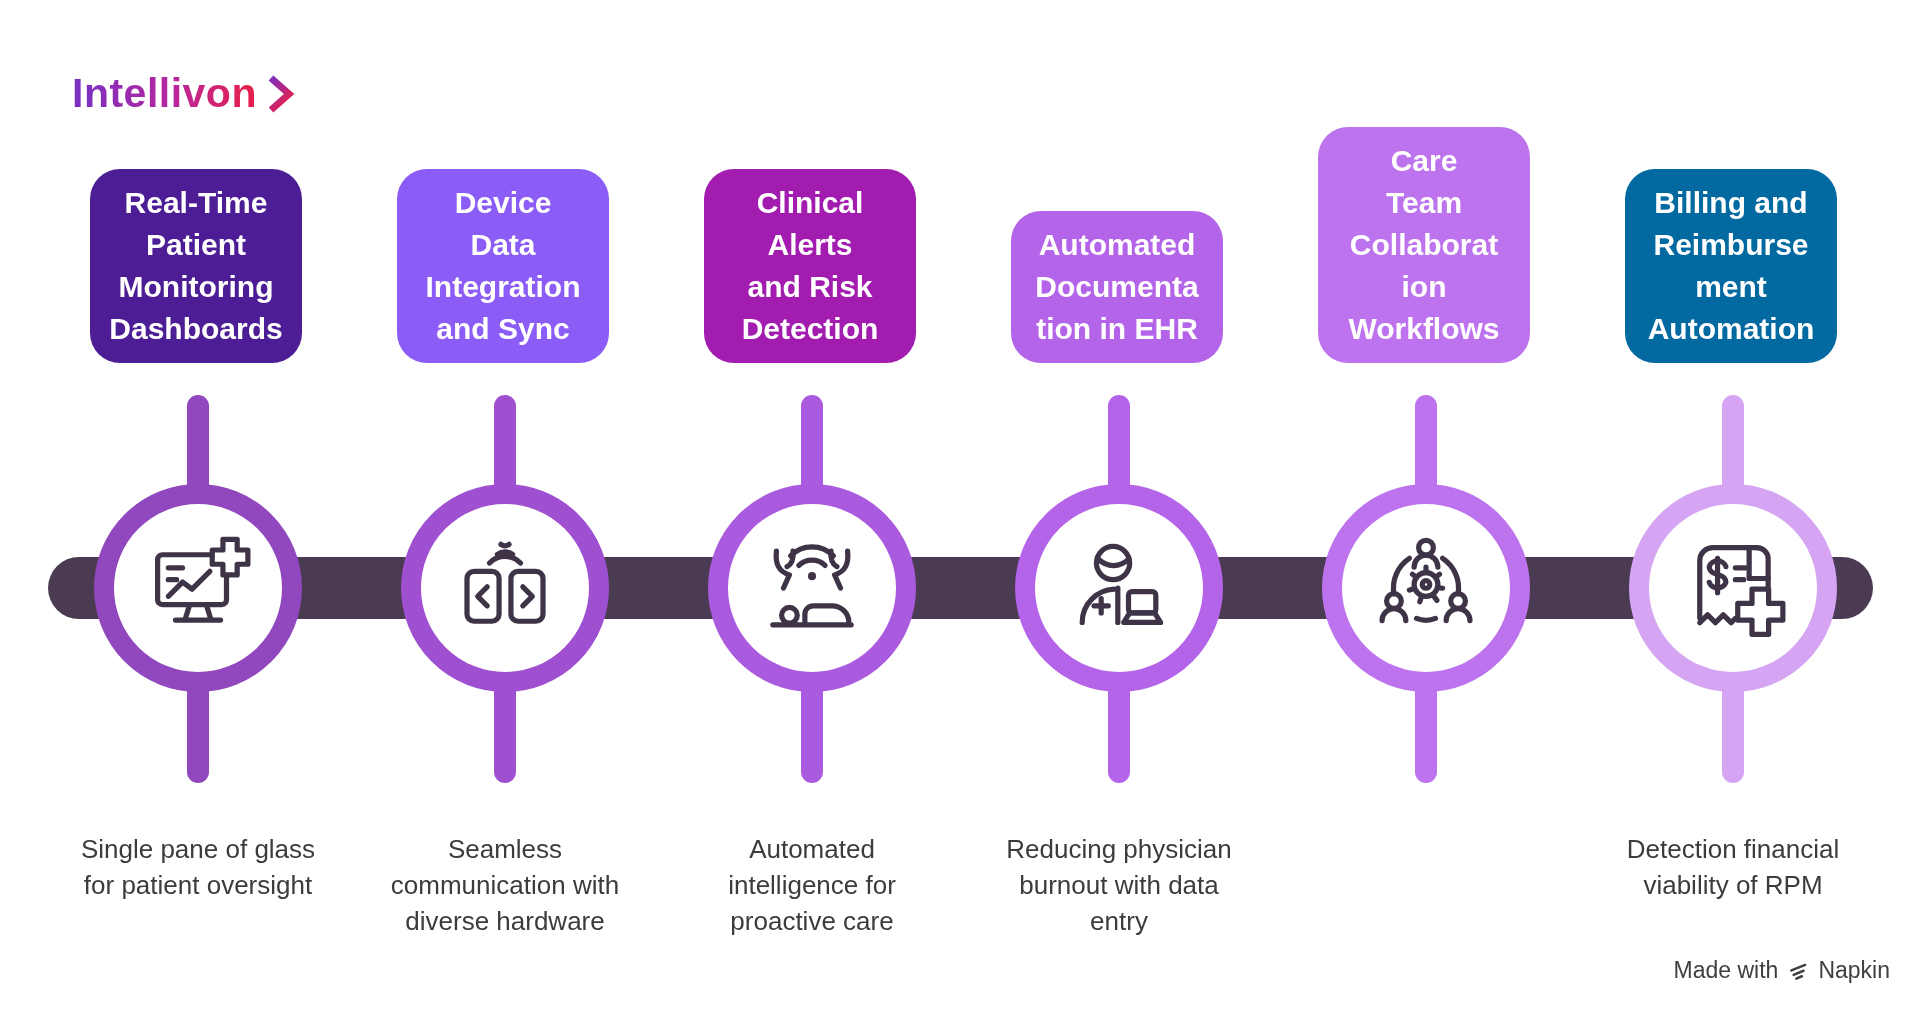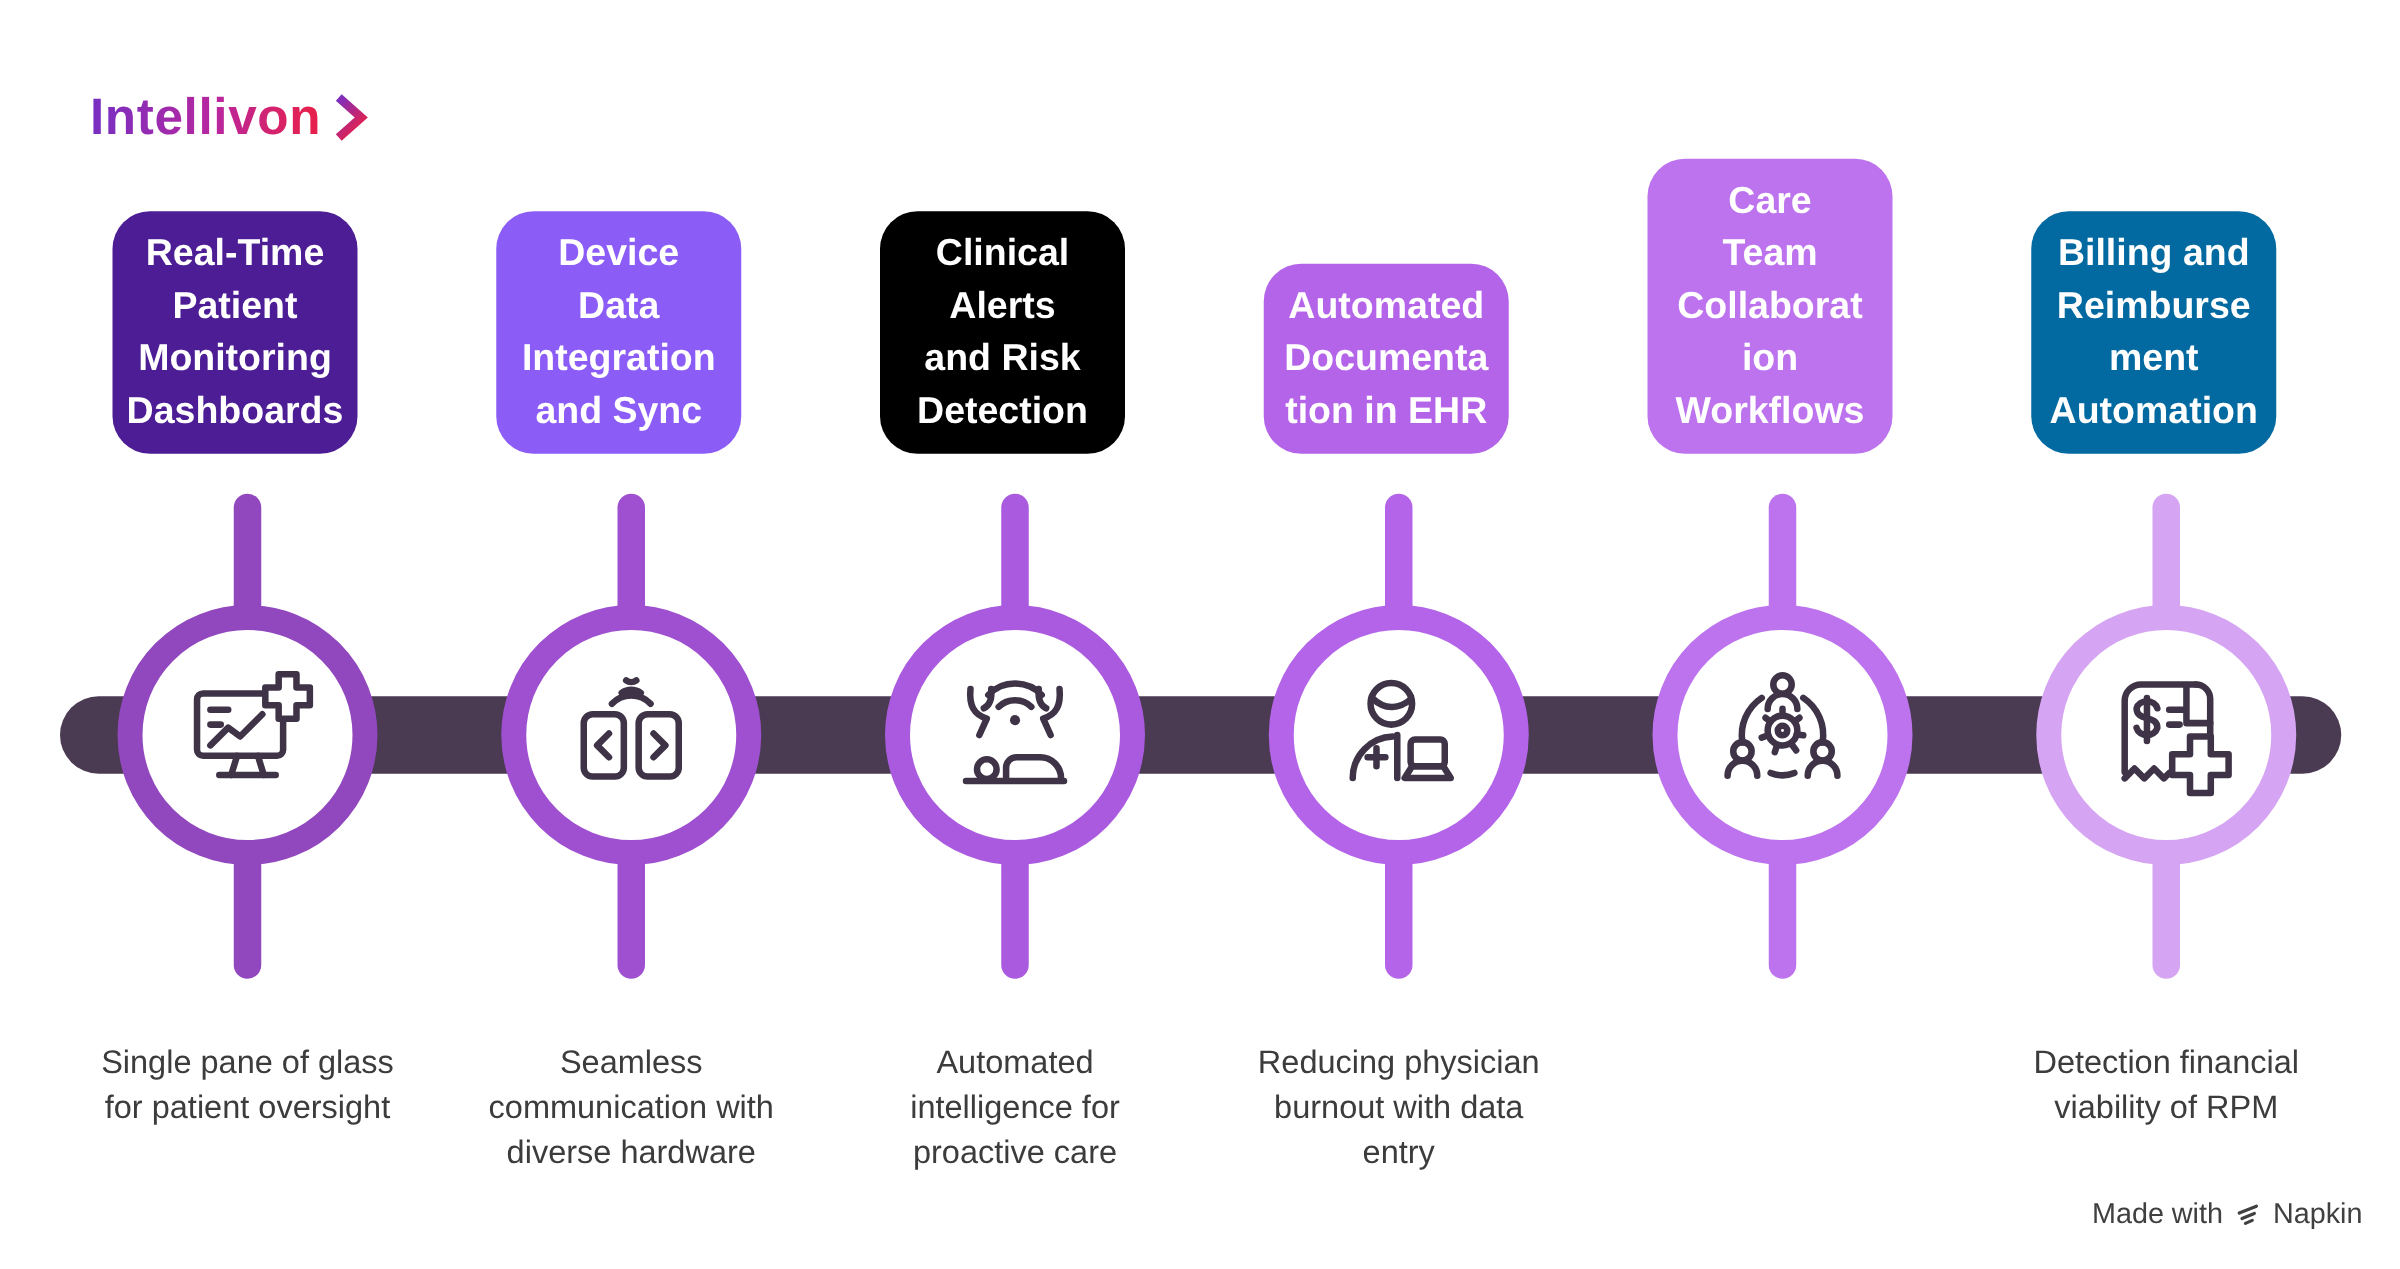--- a/index.html
+++ b/index.html
@@ -59,7 +59,7 @@
     position: absolute;
     bottom: 652px;                 
     left: calc(var(--cx) - 108px);
-    width: 196px;
+    width: 212px;
     box-sizing: border-box;
     border-radius: 30px;
     padding: 13px 8px;

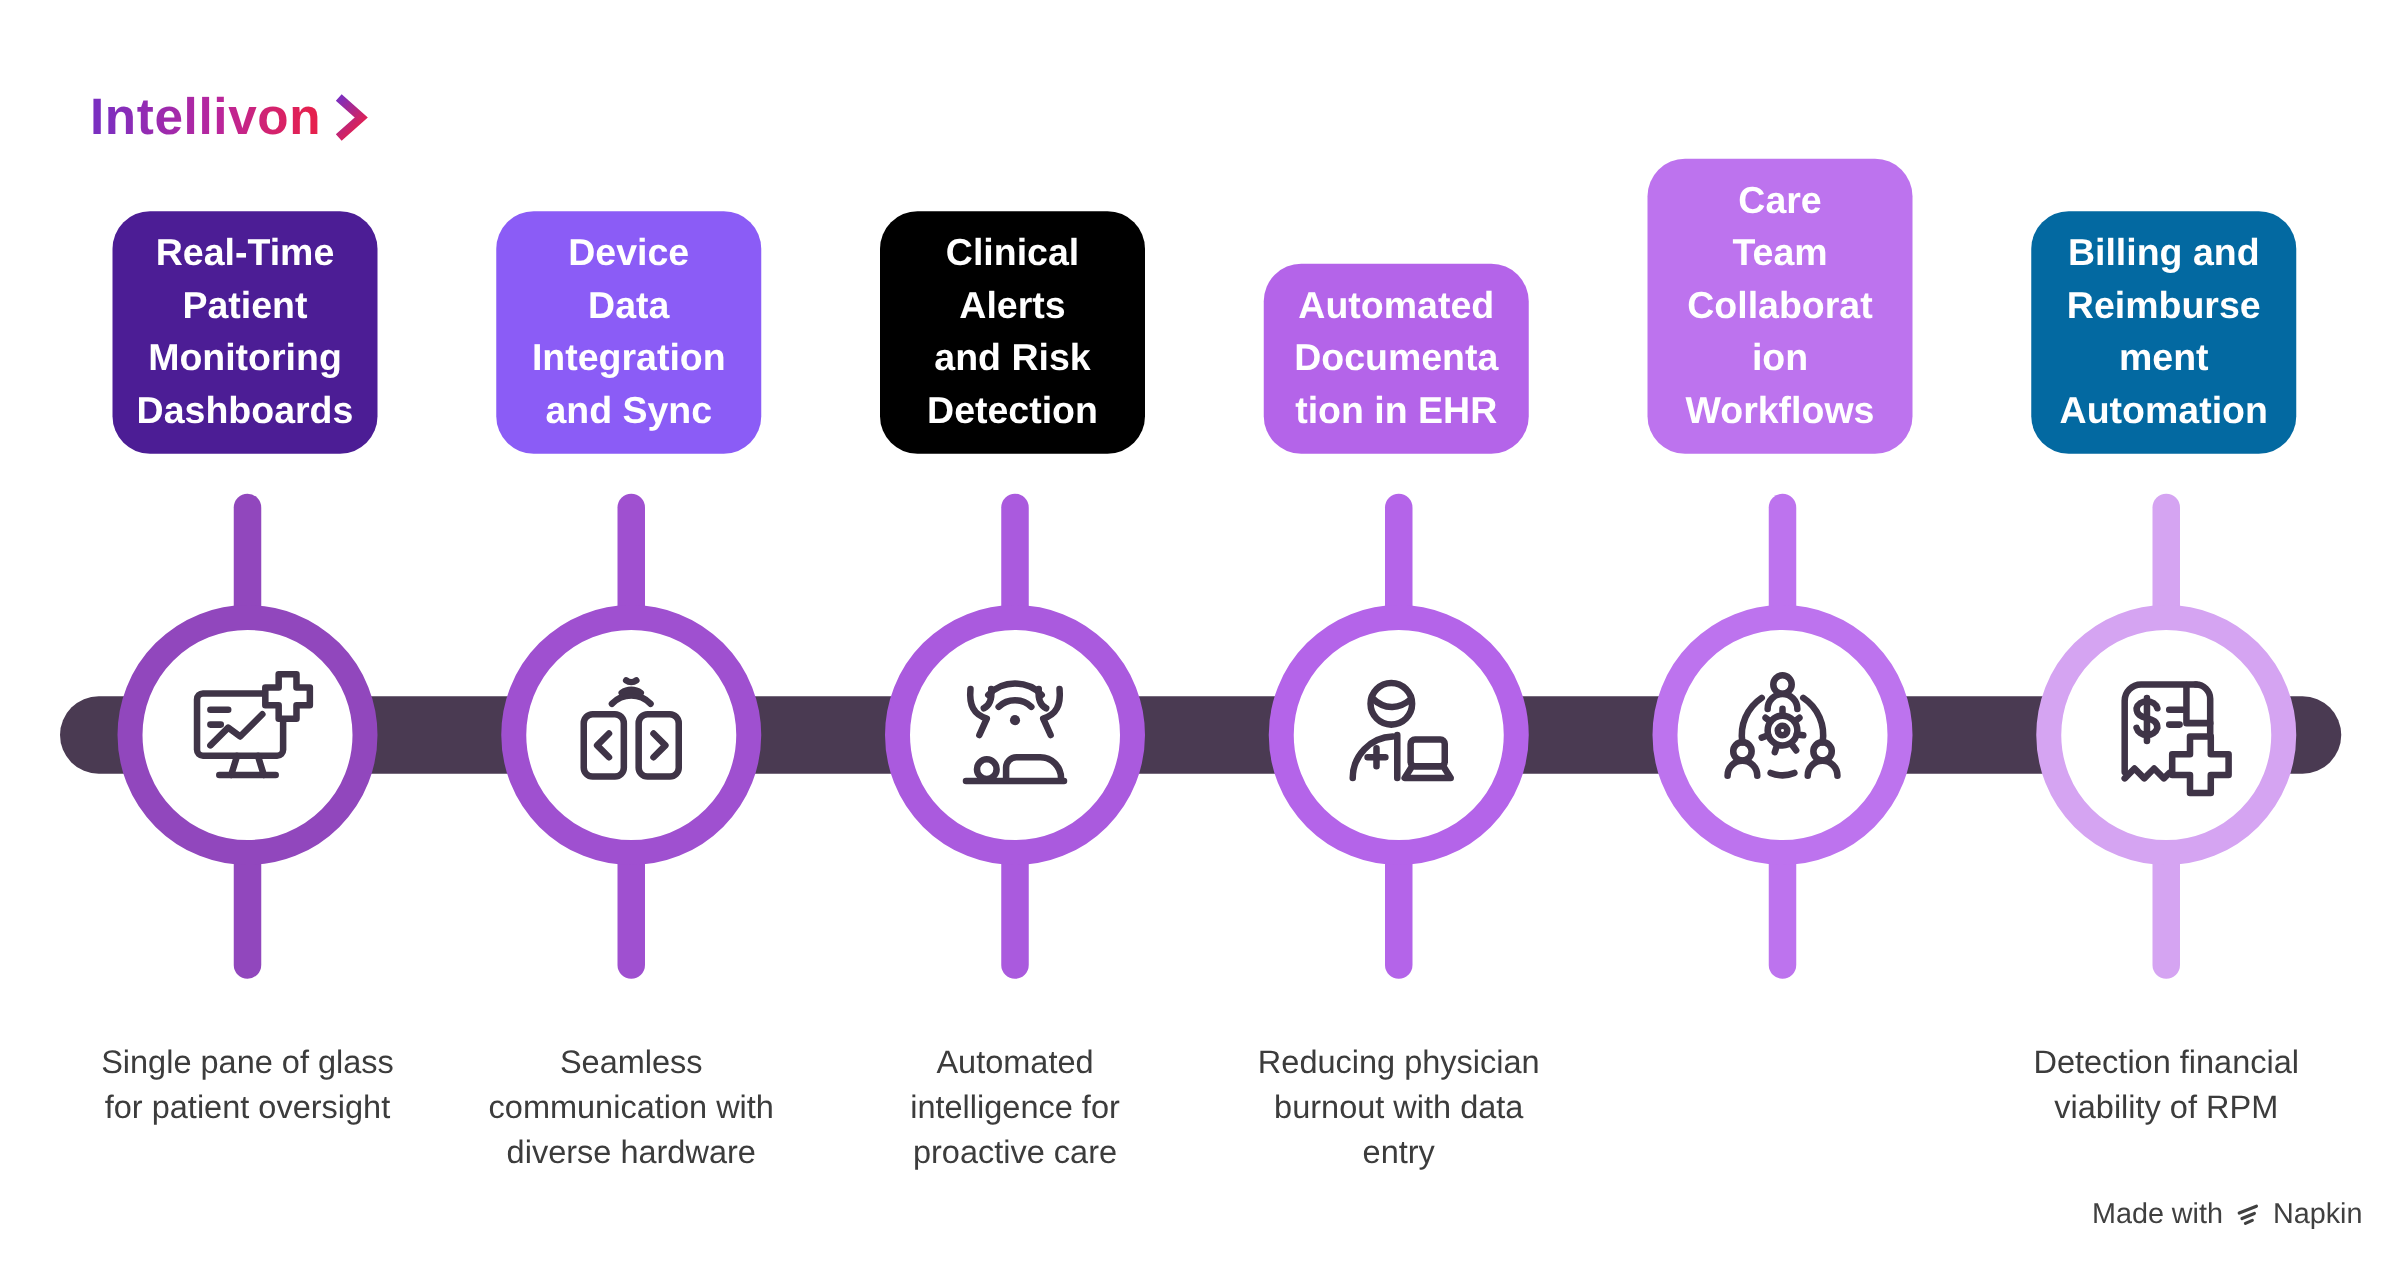--- a/index.html
+++ b/index.html
@@ -193,7 +193,7 @@
   </div>
 
   <div class="column col2">
-    <div class="title-box" style="background: #000000;">
+    <div class="title-box" style="background: #a21caf;">
       <div class="title-text">Clinical
 Alerts
 and Risk

